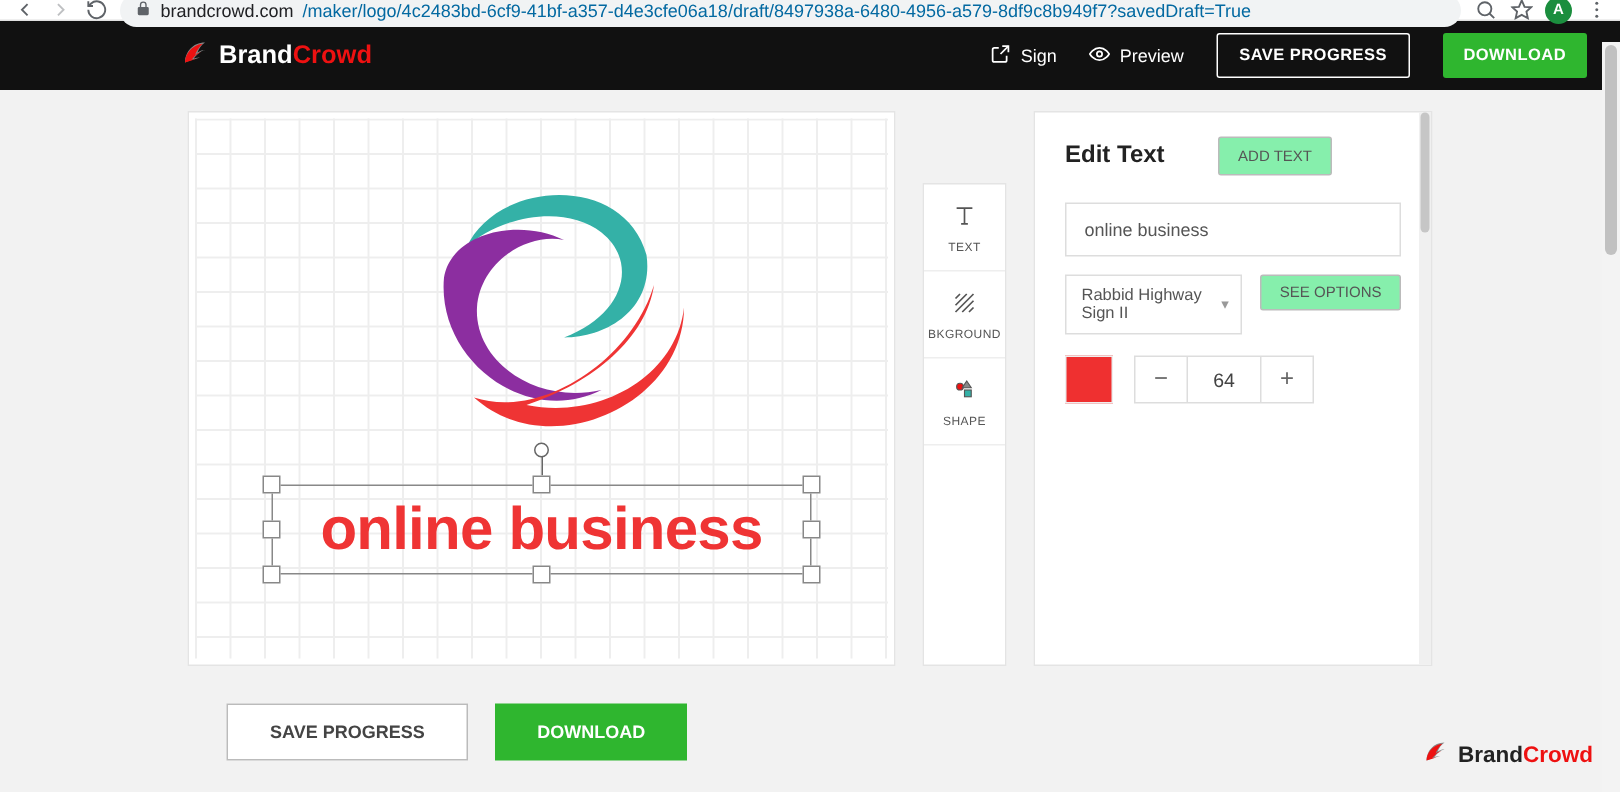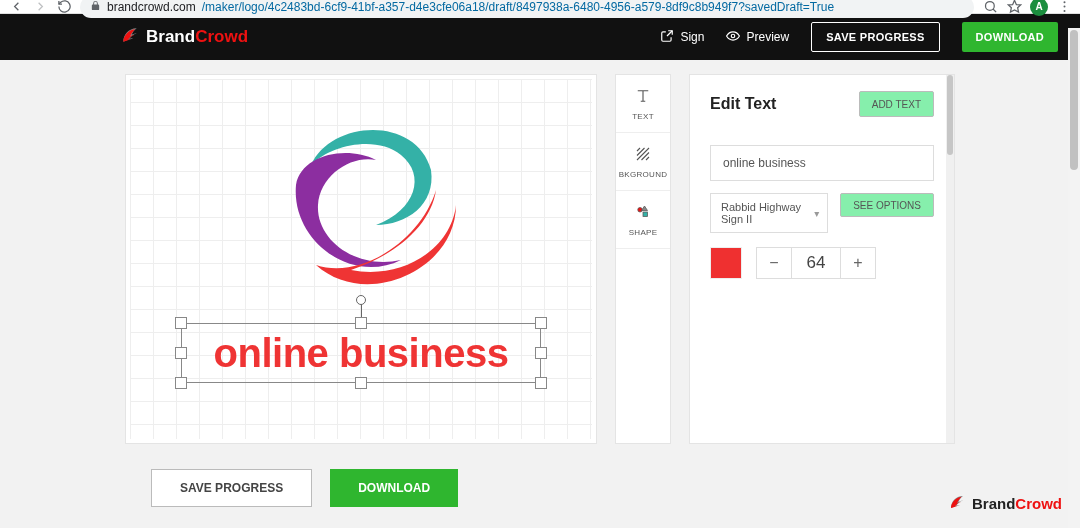--- a/index.html
+++ b/index.html
@@ -61,7 +61,7 @@
     .panel { flex:1; background:#fff; border:1px solid #e4e4e4; padding:16px 20px; position:relative; }
     .panel-scroll { position:absolute; right:0; top:0; bottom:0; width:8px; background:#f0f0f0;}
     .panel-scroll::before { content:""; position:absolute; left:1px; top:0; width:6px; height:80px; background:#c6c6c6; border-radius:3px;}
-    .panel-head { display:flex; justify-content:space-between; align-items:center; margin-bottom:28px; }
+    .panel-head { display:flex; justify-content:flex-start; align-items:center; margin-bottom:18px;gap:36px; }
     .panel-title { font-size:16px; font-weight:600; color:#222; }
     .btn-mini { height:26px; padding:0 12px; font-size:10px; color:#555; background:#86efac; border:1px solid #bbb; border-radius:2px; cursor:pointer;}
     .field-text { width:100%; height:36px; border:1px solid #ddd; padding:0 12px; font-size:12px; color:#555; margin-bottom:12px;}

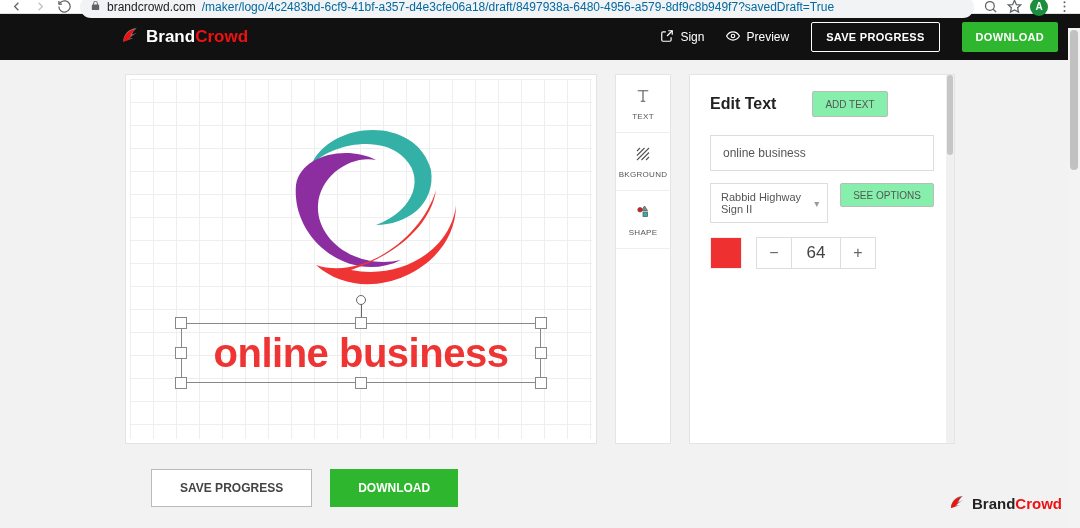--- a/index.html
+++ b/index.html
@@ -53,7 +53,7 @@
     .logo-text { font-size:40px; font-weight:700; text-align:center; line-height:60px; letter-spacing:-.5px;}
 
     
-    .tool-col { width:56px; background:#fff; border:1px solid #e4e4e4; display:flex; flex-direction:column; }
+    .tool-col { width:56px; background:#fff; border:1px solid #e4e4e4; display:flex; flex-direction:column;margin-top:48px; }
     .tool { flex:0 0 58px; display:flex; flex-direction:column; align-items:center; justify-content:center; gap:5px; border-bottom:1px solid #eee; color:#555; font-size:8px; letter-spacing:.3px; cursor:pointer;}
     .tool svg { width:18px; height:18px; stroke:#555; }
 

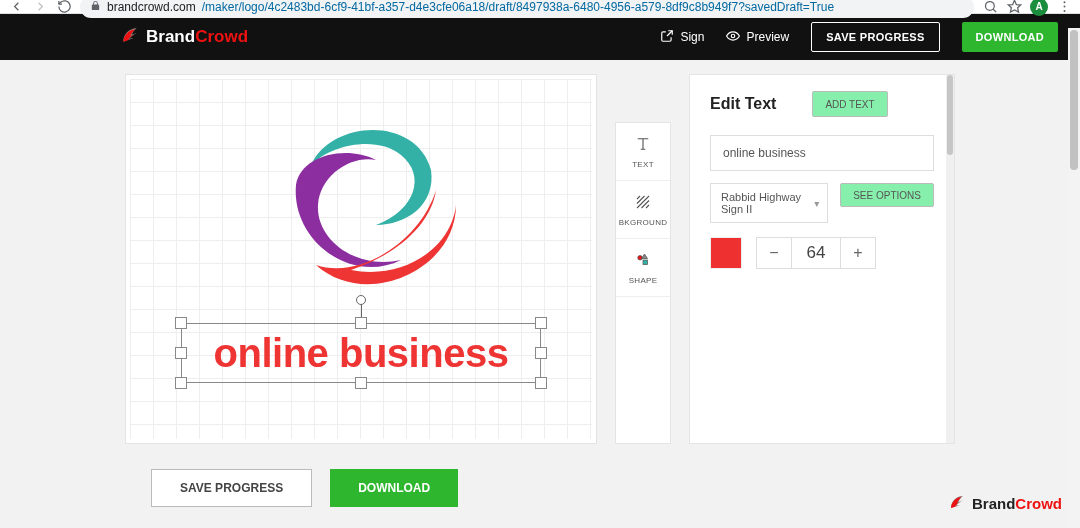--- a/index.html
+++ b/index.html
@@ -71,7 +71,7 @@
     .swatch { width:32px; height:32px; border:1px solid #eee; cursor:pointer;}
     .stepper { display:flex; height:32px; }
     .step-btn { width:36px; border:1px solid #ddd; background:#fff; display:flex; align-items:center; justify-content:center; font-size:16px; color:#666; cursor:pointer;}
-    .step-val { width:48px; border:1px solid #ddd; border-left:none; border-right:none; display:flex; align-items:center; justify-content:center; font-size:17px; color:#444;}
+    .step-val { width:48px; border:1px solid #ddd; border-left:none; border-right:none; display:flex; align-items:center; justify-content:center; font-size:13px; color:#444;}
 
     
     .bottom { height:60px; display:flex; align-items:center; gap:18px; margin-top:14px; margin-left:26px;}

